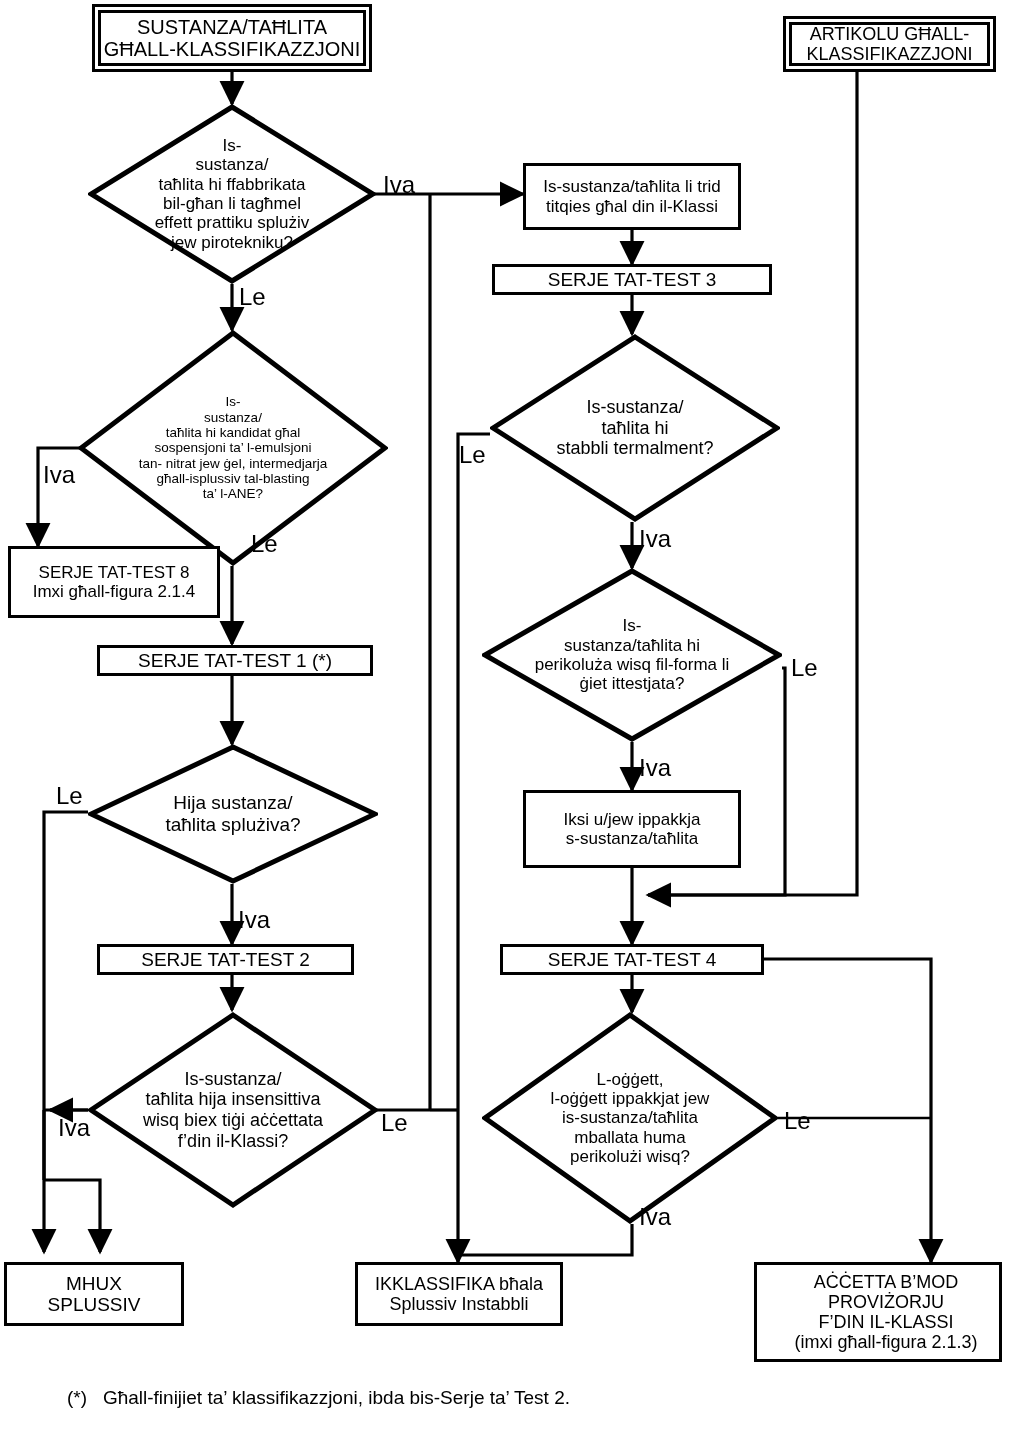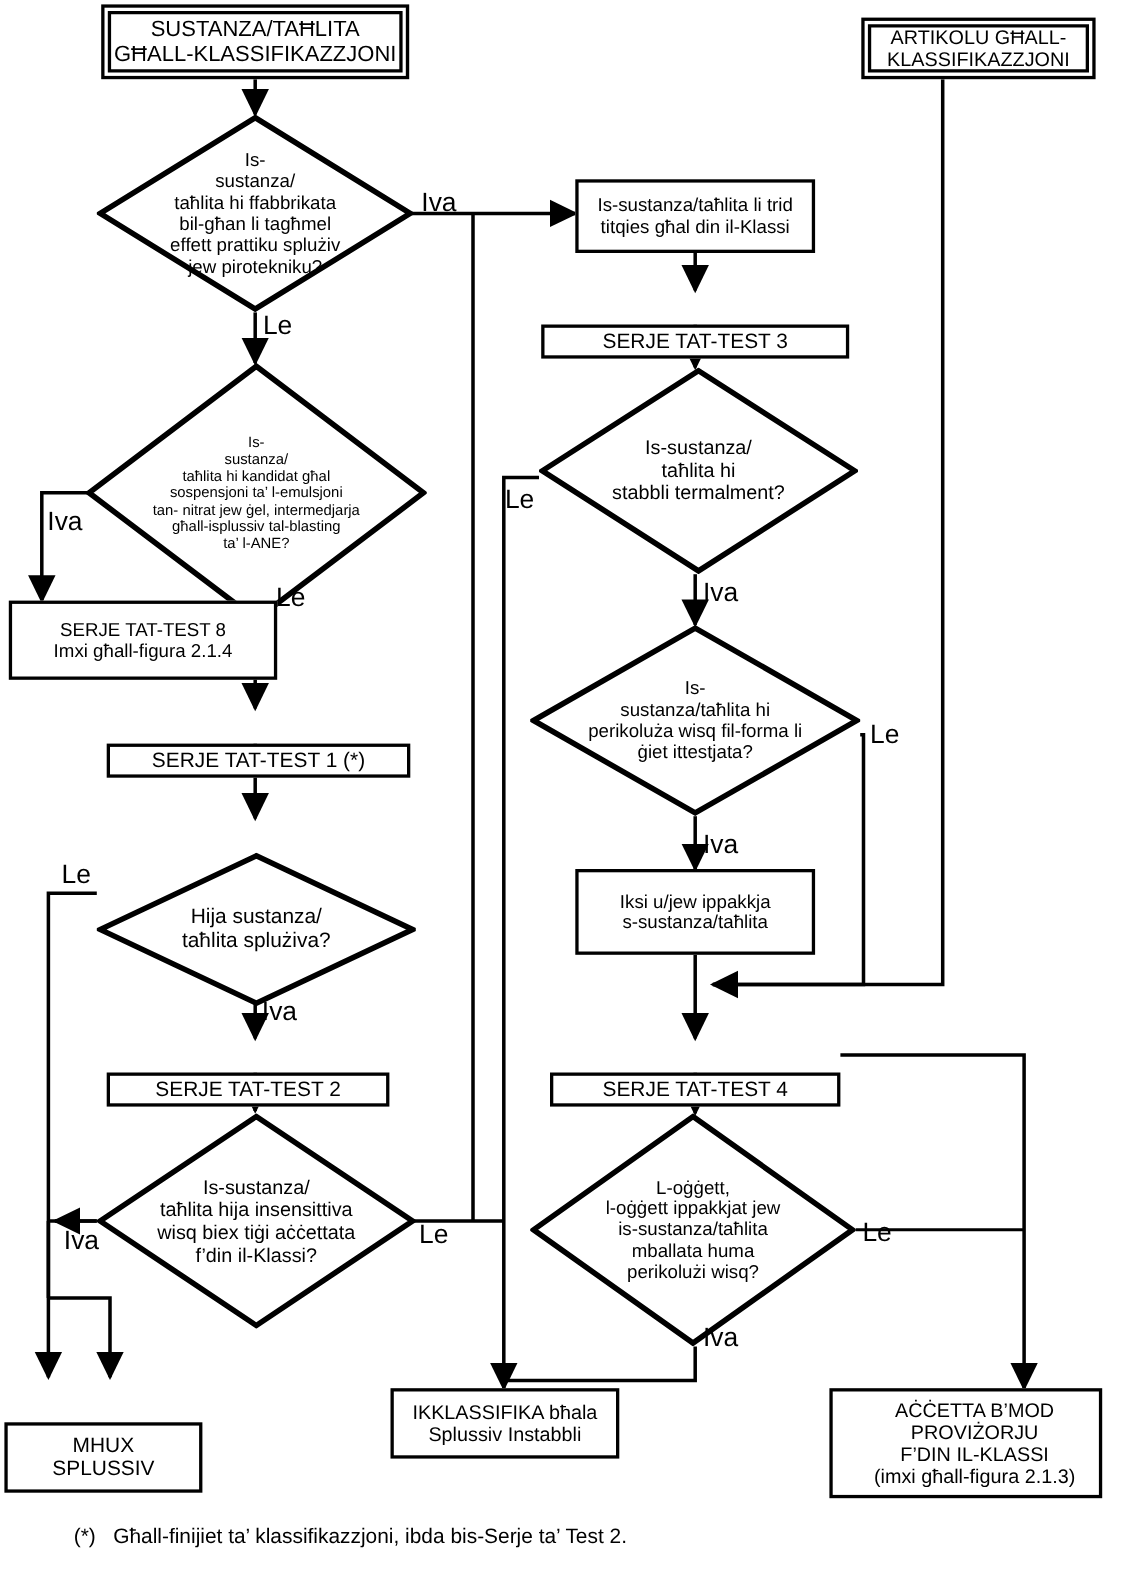--- a/index.html
+++ b/index.html
@@ -77,7 +77,7 @@
   .fs13 { font-size: 13.5px; }
   .fs17 { font-size: 17px; }
   .fs18 { font-size: 18px; }
-  .fs19 { font-size: 19px; margin-top: 31px; }
+  .fs19 { font-size: 19px; }
   .fs20 { font-size: 20px; }
 </style>
 </head>

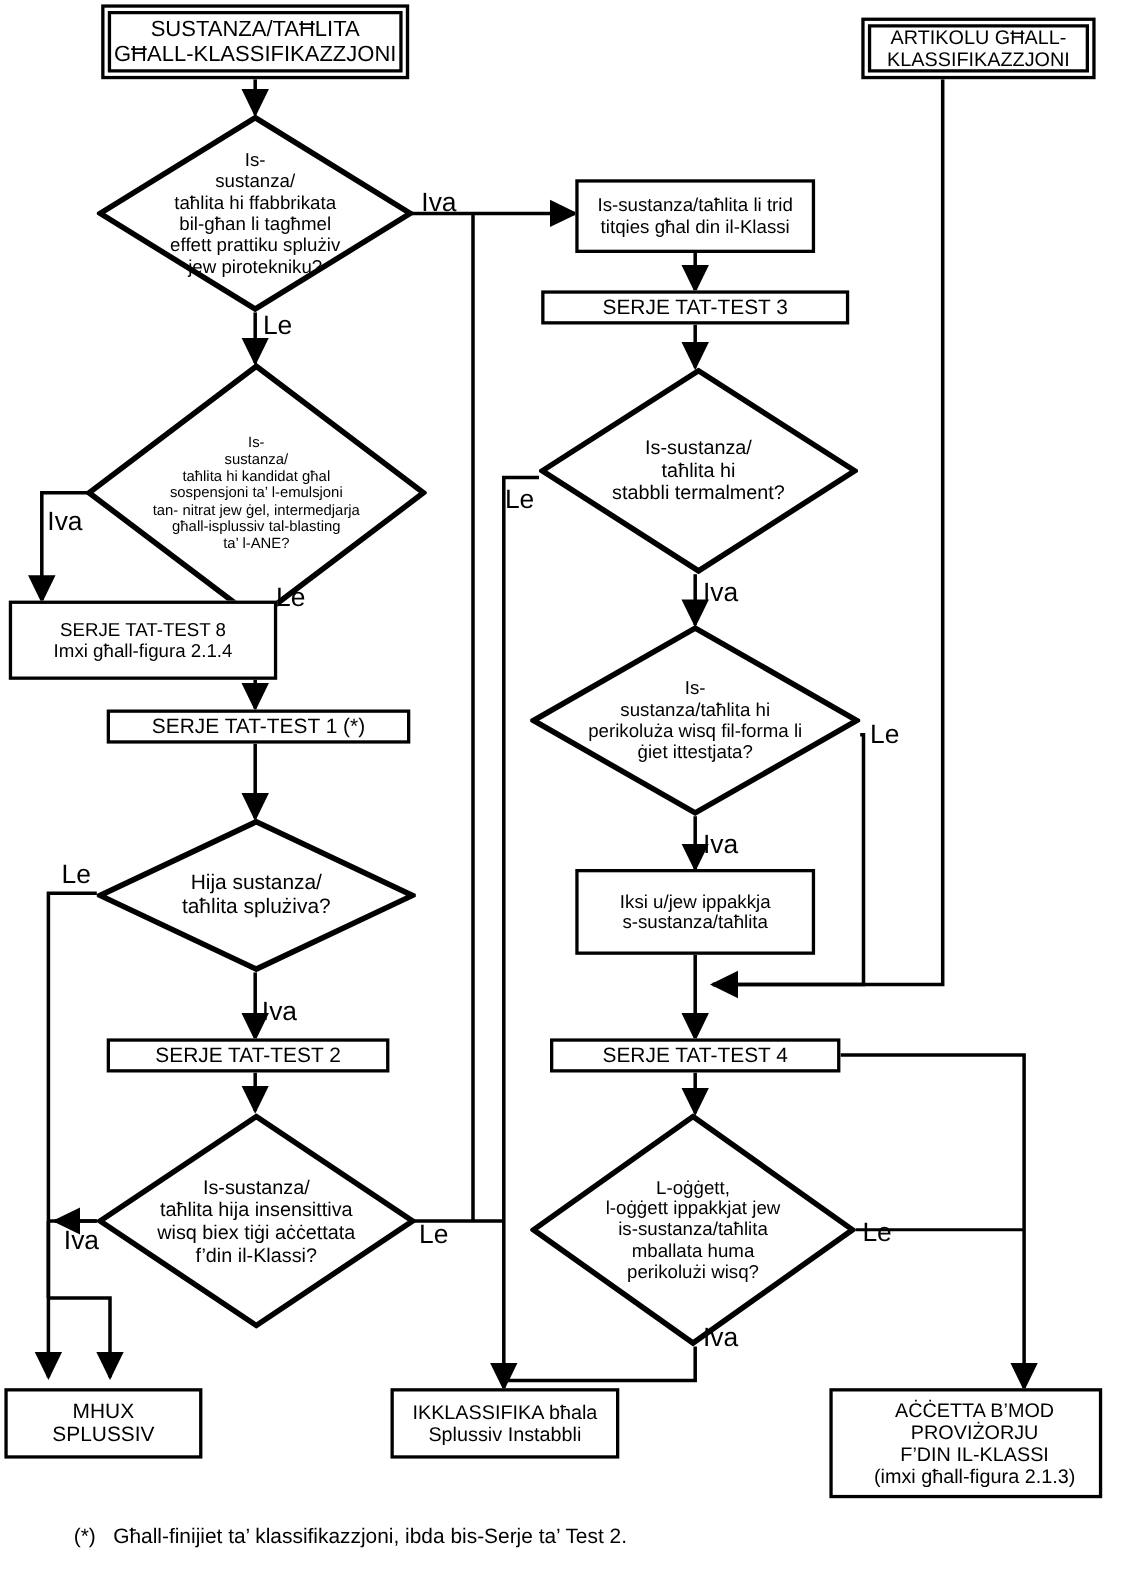--- a/index.html
+++ b/index.html
@@ -191,7 +191,7 @@
     <span>SERJE TAT-TEST 3</span>
   </div>
 
-  <div class="node rect fs17" style="left:8px; top:546px; width:244px; height:72px;">
+  <div class="node rect fs17" style="left:8px; top:546px; width:212px; height:72px;">
     <span>SERJE TAT-TEST 8
 Imxi għall-figura 2.1.4</span>
   </div>

